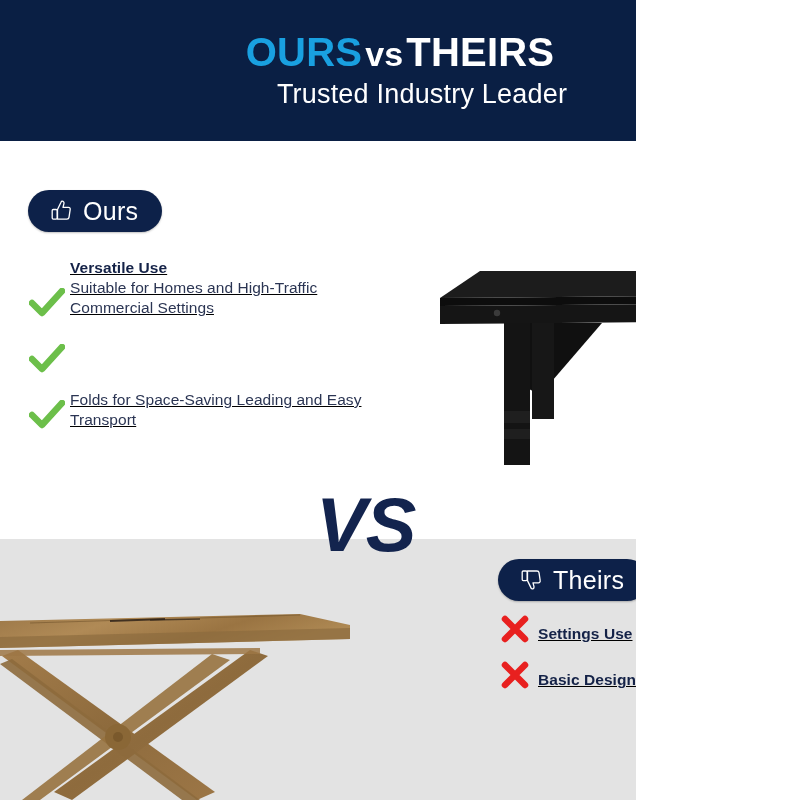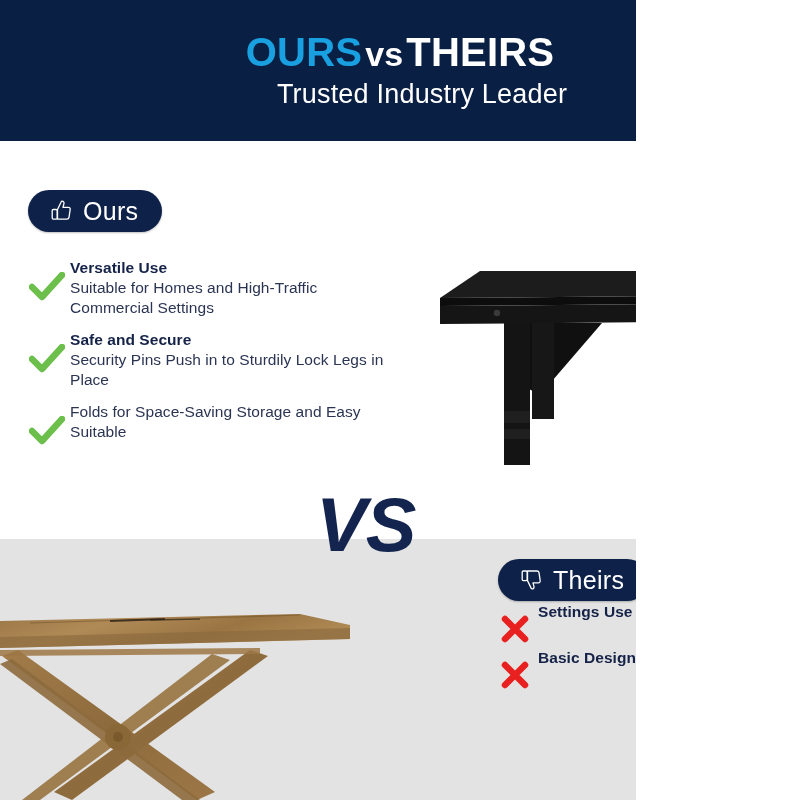--- a/index.html
+++ b/index.html
@@ -104,8 +104,9 @@
 
   .feature-row {
     display: flex;
-    align-items: flex-start;
+    align-items: flex-end;
     margin-bottom: 12px;
+    text-decoration: underline;
   }
   .list-theirs .feature-row { margin-bottom: 4px; }
 

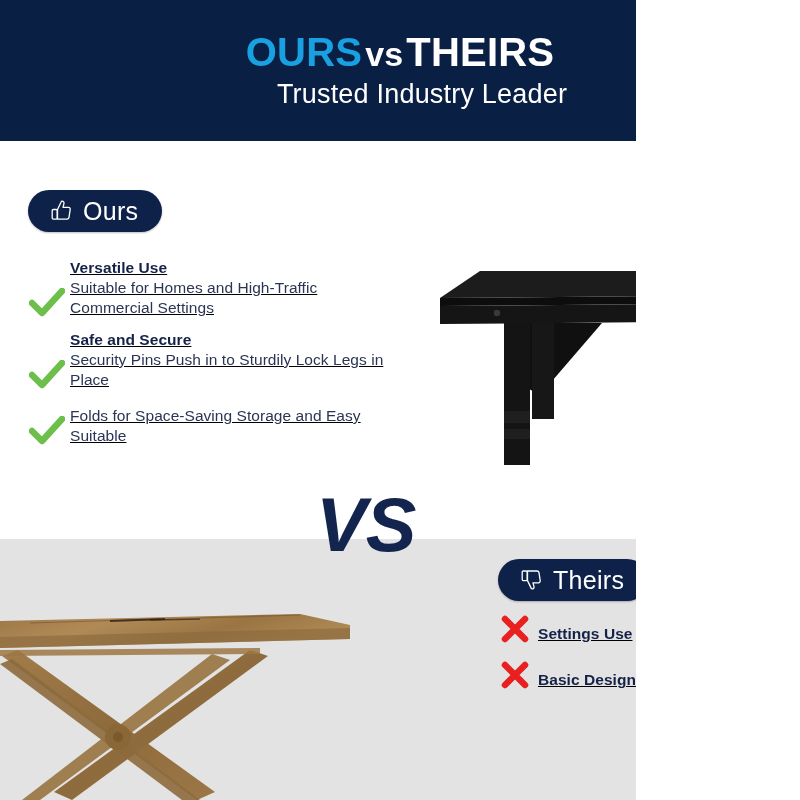--- a/index.html
+++ b/index.html
@@ -229,10 +229,6 @@
         <svg width="36" height="30" viewBox="0 0 36 30">
           <path d="M3 15 L13 25 L33 3" fill="none" stroke="#6cbf4a" stroke-width="6.5" stroke-linecap="round" stroke-linejoin="round"></path>
         </svg>
-      </div>
-      <div class="feature-text">
-        <p class="feature-title">Safe and Secure</p>
-        <p class="feature-desc">Security Pins Push in to Sturdily Lock Legs in Place</p>
       </div>
     </div>
 

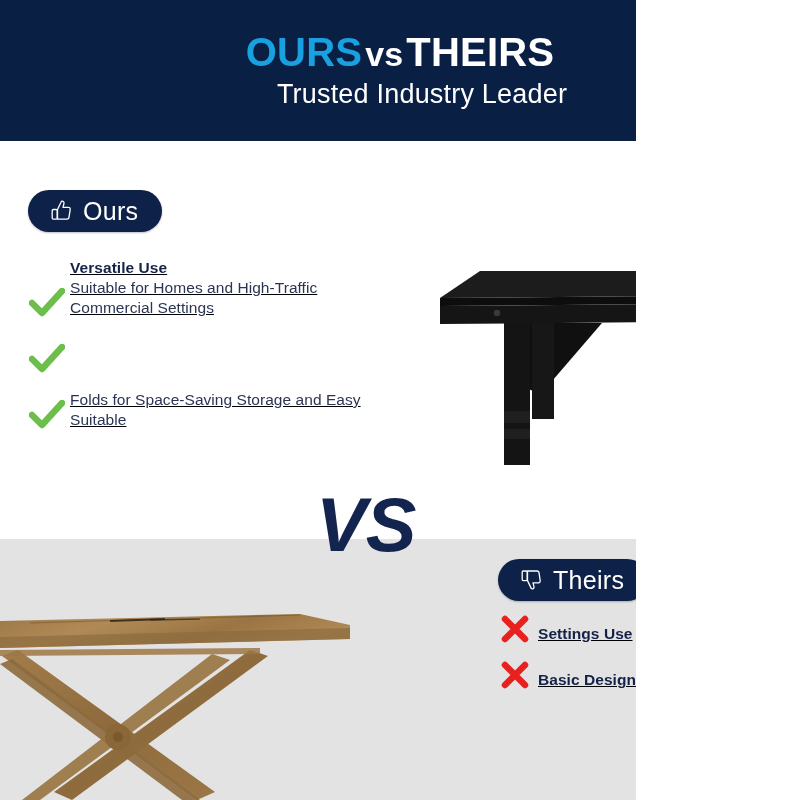--- a/index.html
+++ b/index.html
@@ -239,7 +239,7 @@
         </svg>
       </div>
       <div class="feature-text">
-        <p class="feature-desc">Folds for Space-Saving Storage and Easy Suitable</p>
+        <p class="feature-desc">Folds for Space-Saving Leading and Easy Transport</p>
       </div>
     </div>
 

